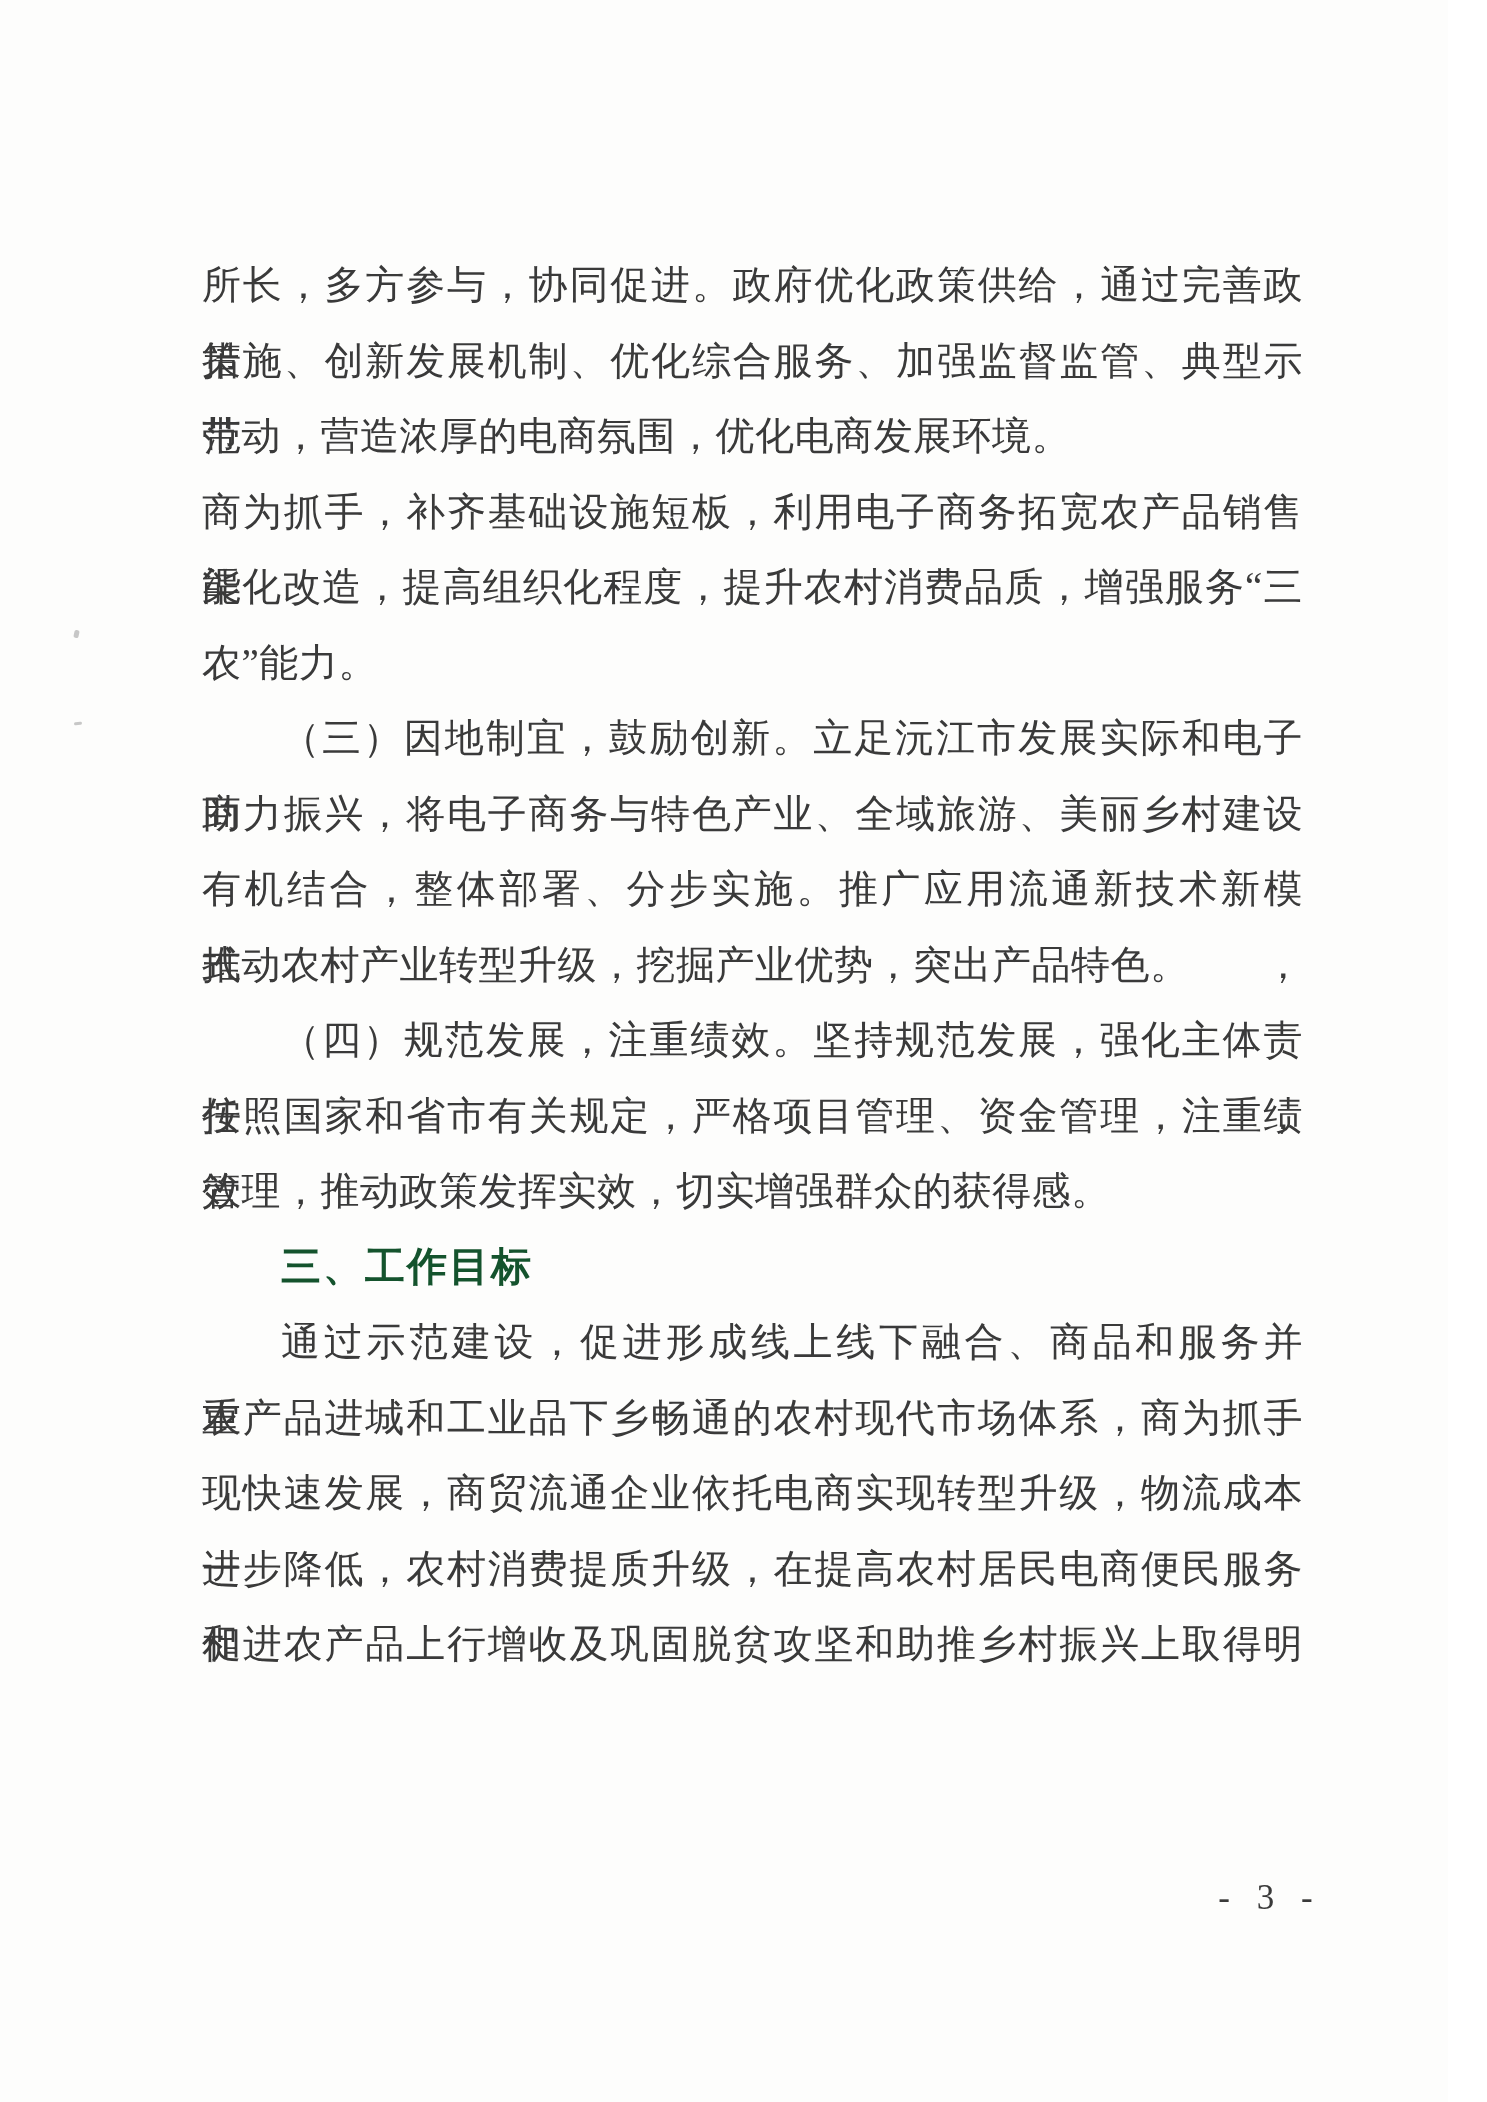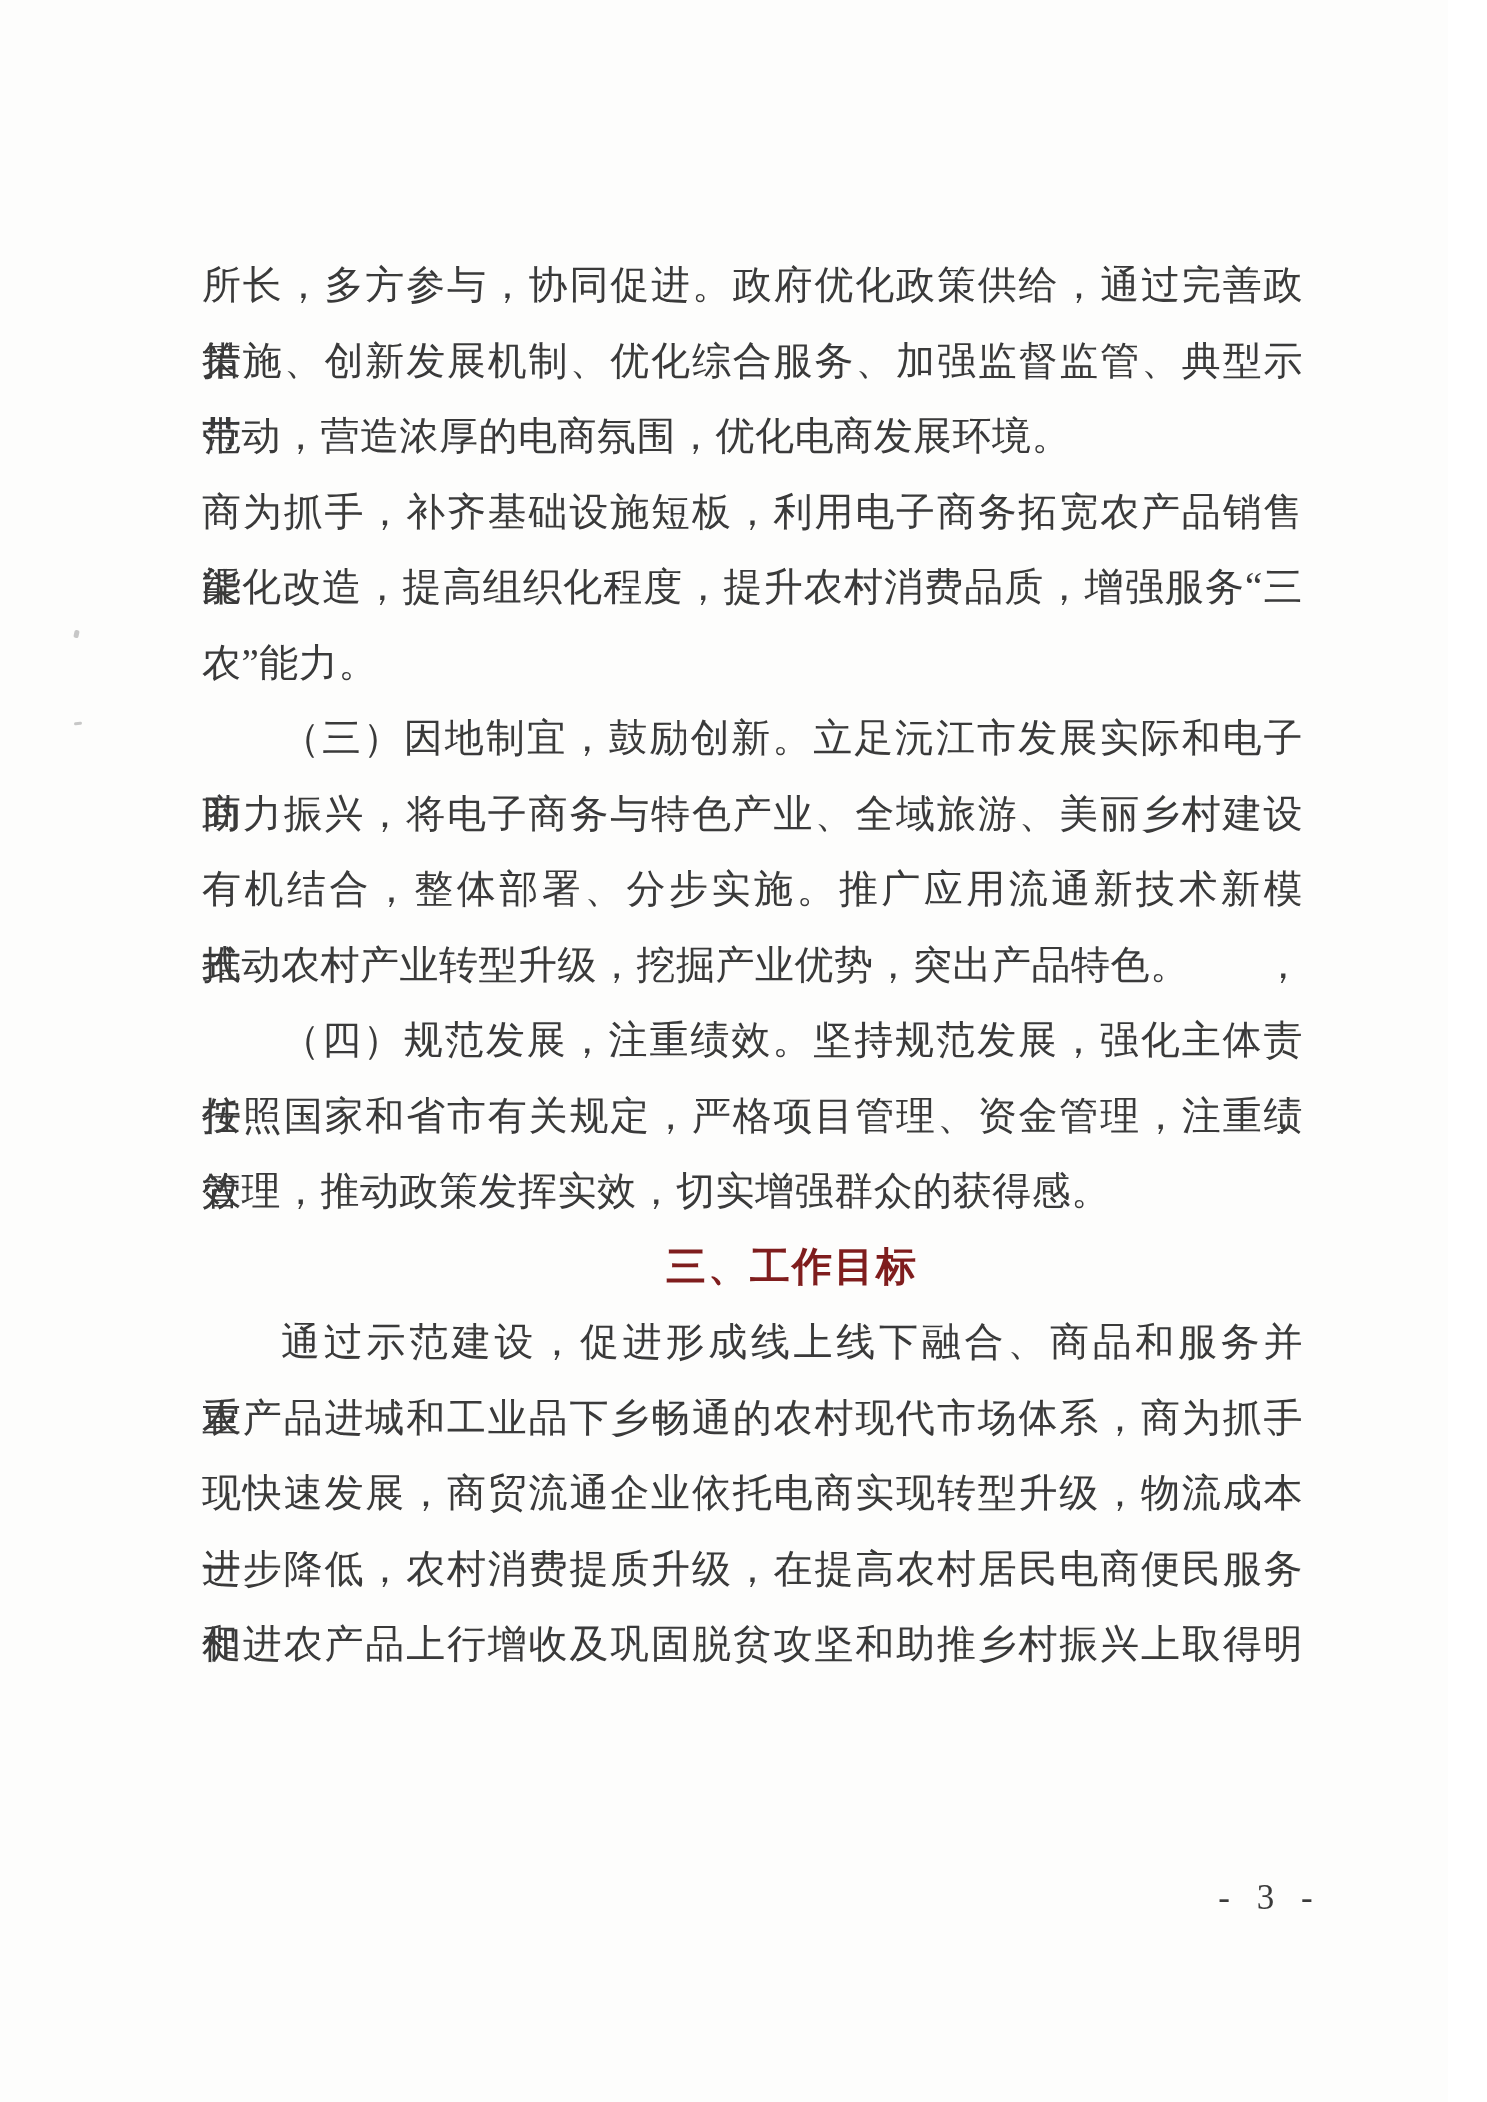--- a/index.html
+++ b/index.html
@@ -42,9 +42,8 @@
     font-family: "Liberation Sans", "DejaVu Sans", sans-serif;
     font-weight: 700;
     font-size: 40px;
-    color: #7f1d1d;
+    color: #14532d;
     letter-spacing: 2px;
-    text-align: center;
   }
   .page-number {
     position: absolute;

